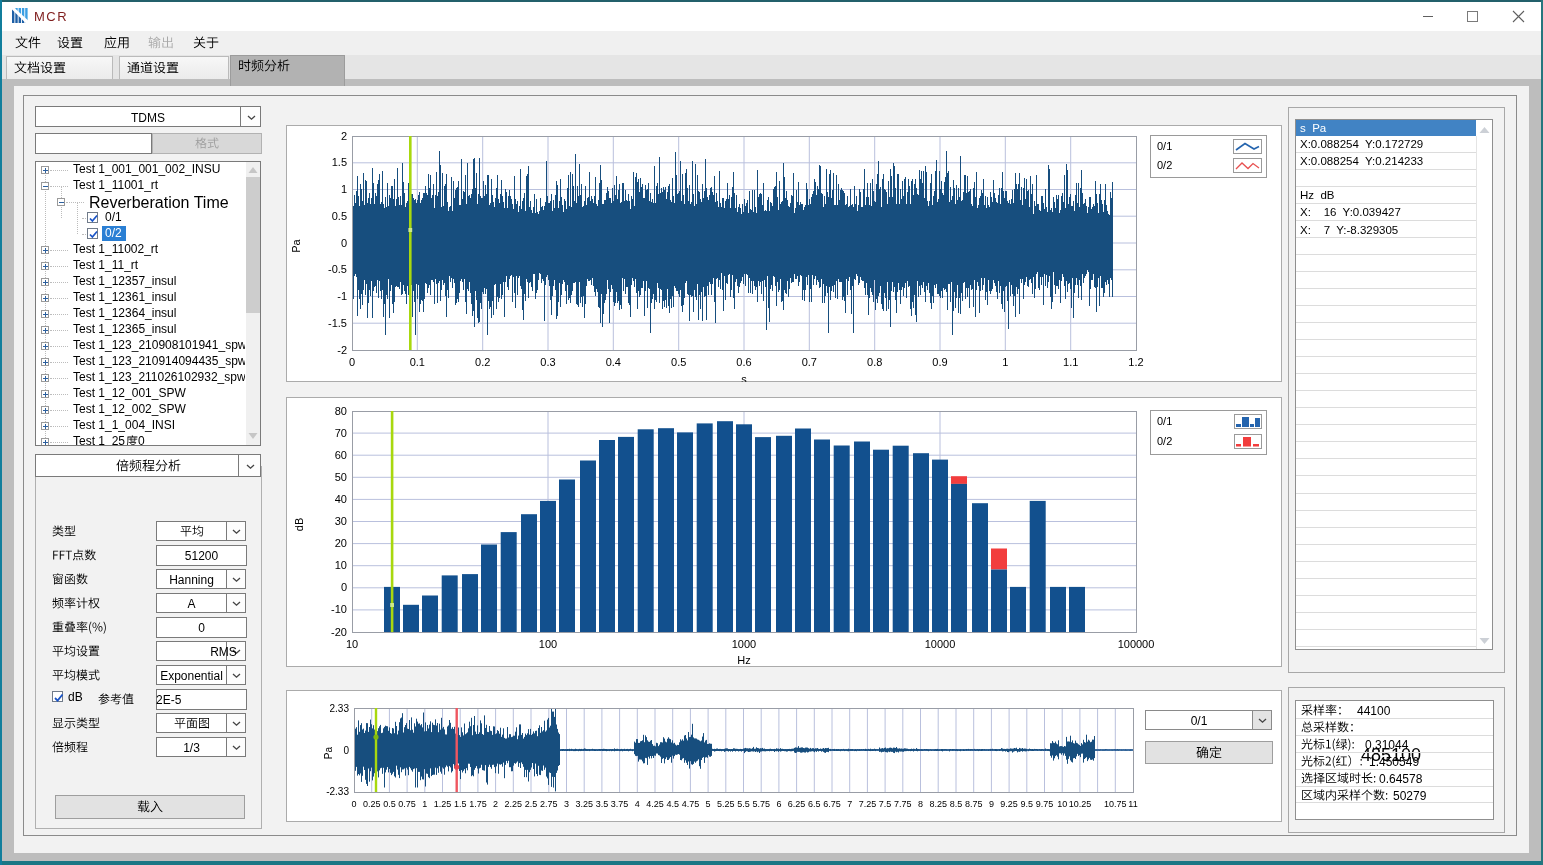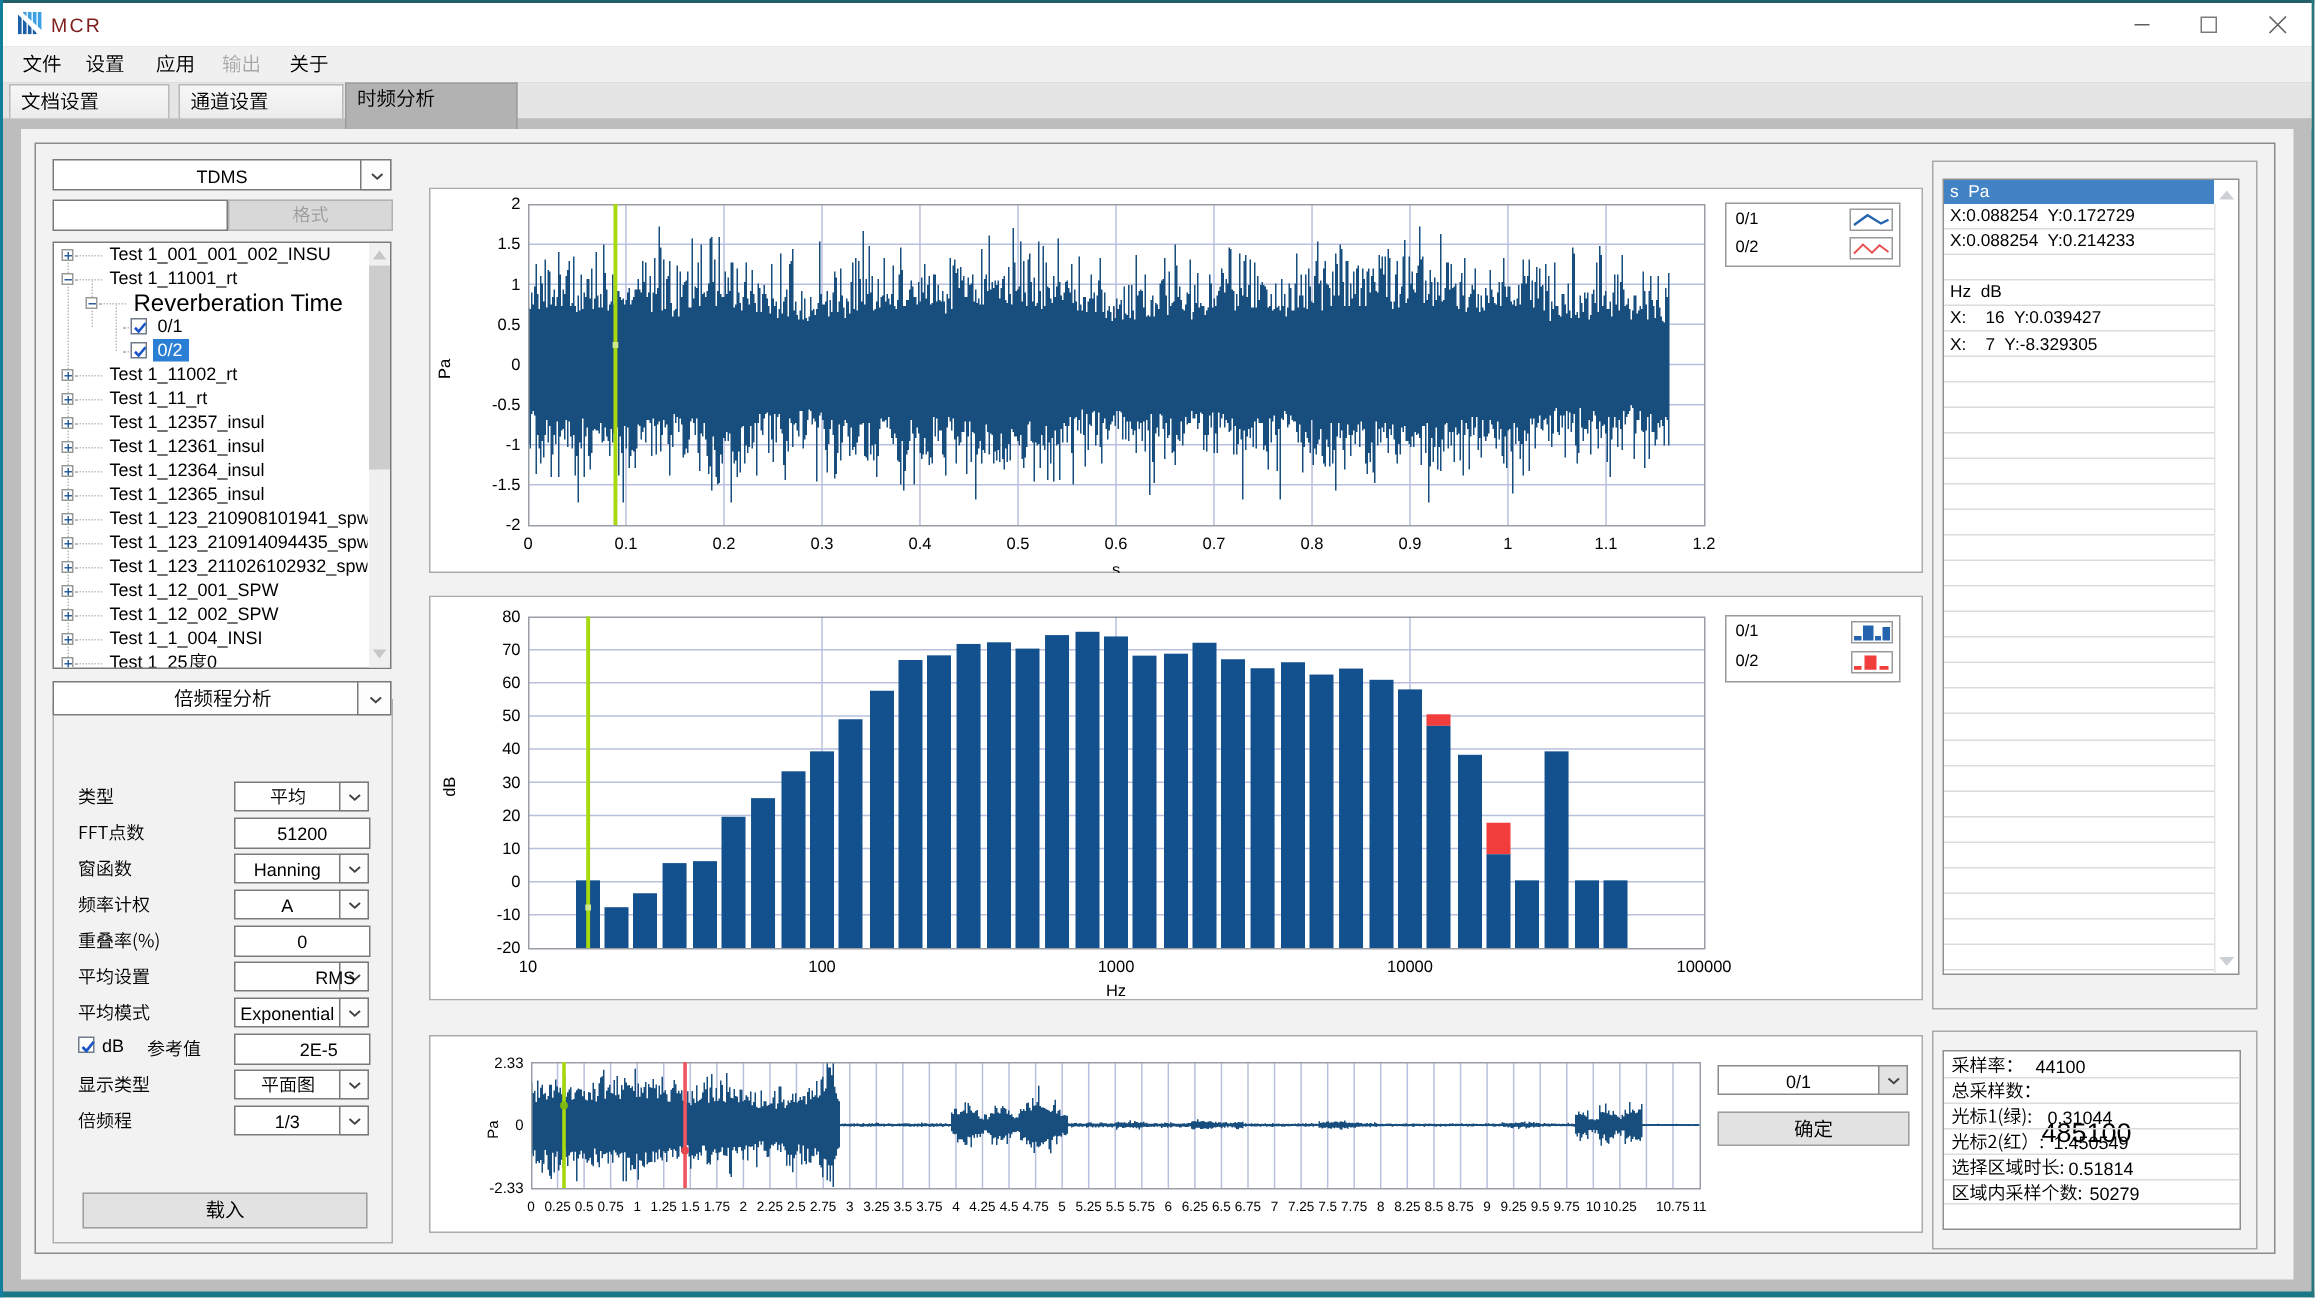--- a/index.html
+++ b/index.html
@@ -257,7 +257,7 @@
   </svg>
 <div style="position:absolute;left:156px;top:669px;white-space:pre;"><div style="width:71px;text-align:center">Exponential</div></div>
 <div style="position:absolute;left:156px;top:689px;width:91px;height:21px;background:#fff;border:1px solid #7a7a7a;"></div>
-<div style="position:absolute;left:156px;top:693px;white-space:pre;"><div style="width:113px;text-align:center">2E-5</div></div>
+<div style="position:absolute;left:156px;top:693px;white-space:pre;"><div style="width:113px;">2E-5</div></div>
 <svg style="position:absolute;left:52px;top:717px;overflow:visible" width="48" height="13">
     <path d="M2.9 3.6H9.2V4.9H2.9ZM2.9 1.6H9.2V2.9H2.9ZM2.1 1V5.6H10V1ZM9.9 6.5C9.5 7.3 8.7 8.3 8.2 9L8.8 9.3C9.4 8.6 10.1 7.7 10.6 6.8ZM1.5 6.9C2 7.7 2.6 8.7 2.9 9.3L3.6 9C3.3 8.4 2.7 7.4 2.2 6.6ZM6.9 6.1V10H5V6.1H4.3V10H0.5V10.8H11.5V10H7.7V6.1Z M14.9 6.2C14.4 7.6 13.5 8.9 12.4 9.8C12.6 9.9 13 10.2 13.2 10.3C14.1 9.4 15.1 7.9 15.7 6.5ZM20.2 6.6C21.1 7.7 22 9.3 22.4 10.3L23.2 9.9C22.8 8.9 21.9 7.4 21 6.3ZM13.8 1.3V2.1H22.2V1.3ZM12.7 4.2V5H17.6V10.3C17.6 10.5 17.5 10.5 17.3 10.5C17.1 10.6 16.3 10.5 15.4 10.5C15.6 10.8 15.7 11.1 15.7 11.4C16.8 11.4 17.5 11.4 17.9 11.2C18.3 11.1 18.4 10.8 18.4 10.3V5H23.3V4.2Z M33 0.6C32.7 1.1 32.2 1.8 31.8 2.3L32.4 2.5C32.9 2.1 33.4 1.5 33.8 0.9ZM26.2 1C26.7 1.5 27.3 2.2 27.5 2.6L28.2 2.3C28 1.8 27.4 1.1 26.9 0.6ZM29.6 0.4V2.7H24.9V3.5H28.9C27.9 4.5 26.3 5.4 24.7 5.8C24.8 6 25.1 6.3 25.2 6.5C26.8 6 28.5 5 29.6 3.8V5.9H30.4V4C31.9 4.8 33.7 5.8 34.7 6.4L35.1 5.8C34.2 5.1 32.4 4.2 30.9 3.5H35.2V2.7H30.4V0.4ZM29.6 6.2C29.6 6.6 29.5 7.1 29.4 7.5H24.8V8.3H29.1C28.5 9.4 27.2 10.2 24.6 10.6C24.7 10.8 24.9 11.2 25 11.4C28 10.8 29.3 9.8 30 8.3C30.9 10 32.6 11 35 11.4C35.1 11.2 35.4 10.8 35.5 10.6C33.3 10.4 31.7 9.6 30.8 8.3H35.2V7.5H30.2C30.3 7.1 30.4 6.6 30.5 6.2Z M43.7 1.1V5.1H44.4V1.1ZM45.9 0.4V5.8C45.9 6 45.9 6.1 45.7 6.1C45.5 6.1 44.9 6.1 44.2 6.1C44.3 6.3 44.4 6.6 44.5 6.8C45.3 6.8 45.9 6.8 46.2 6.7C46.6 6.5 46.7 6.3 46.7 5.9V0.4ZM40.7 1.6V3.3H39.1V3.2V1.6ZM36.8 3.3V4H38.3C38.2 4.9 37.8 5.7 36.8 6.4C36.9 6.5 37.2 6.8 37.3 7C38.5 6.2 39 5.1 39.1 4H40.7V6.7H41.5V4H42.9V3.3H41.5V1.6H42.6V0.9H37.2V1.6H38.4V3.2V3.3ZM41.7 6.4V7.8H37.8V8.6H41.7V10.2H36.6V11H47.4V10.2H42.5V8.6H46.2V7.8H42.5V6.4Z" fill="#000"></path>
   </svg>

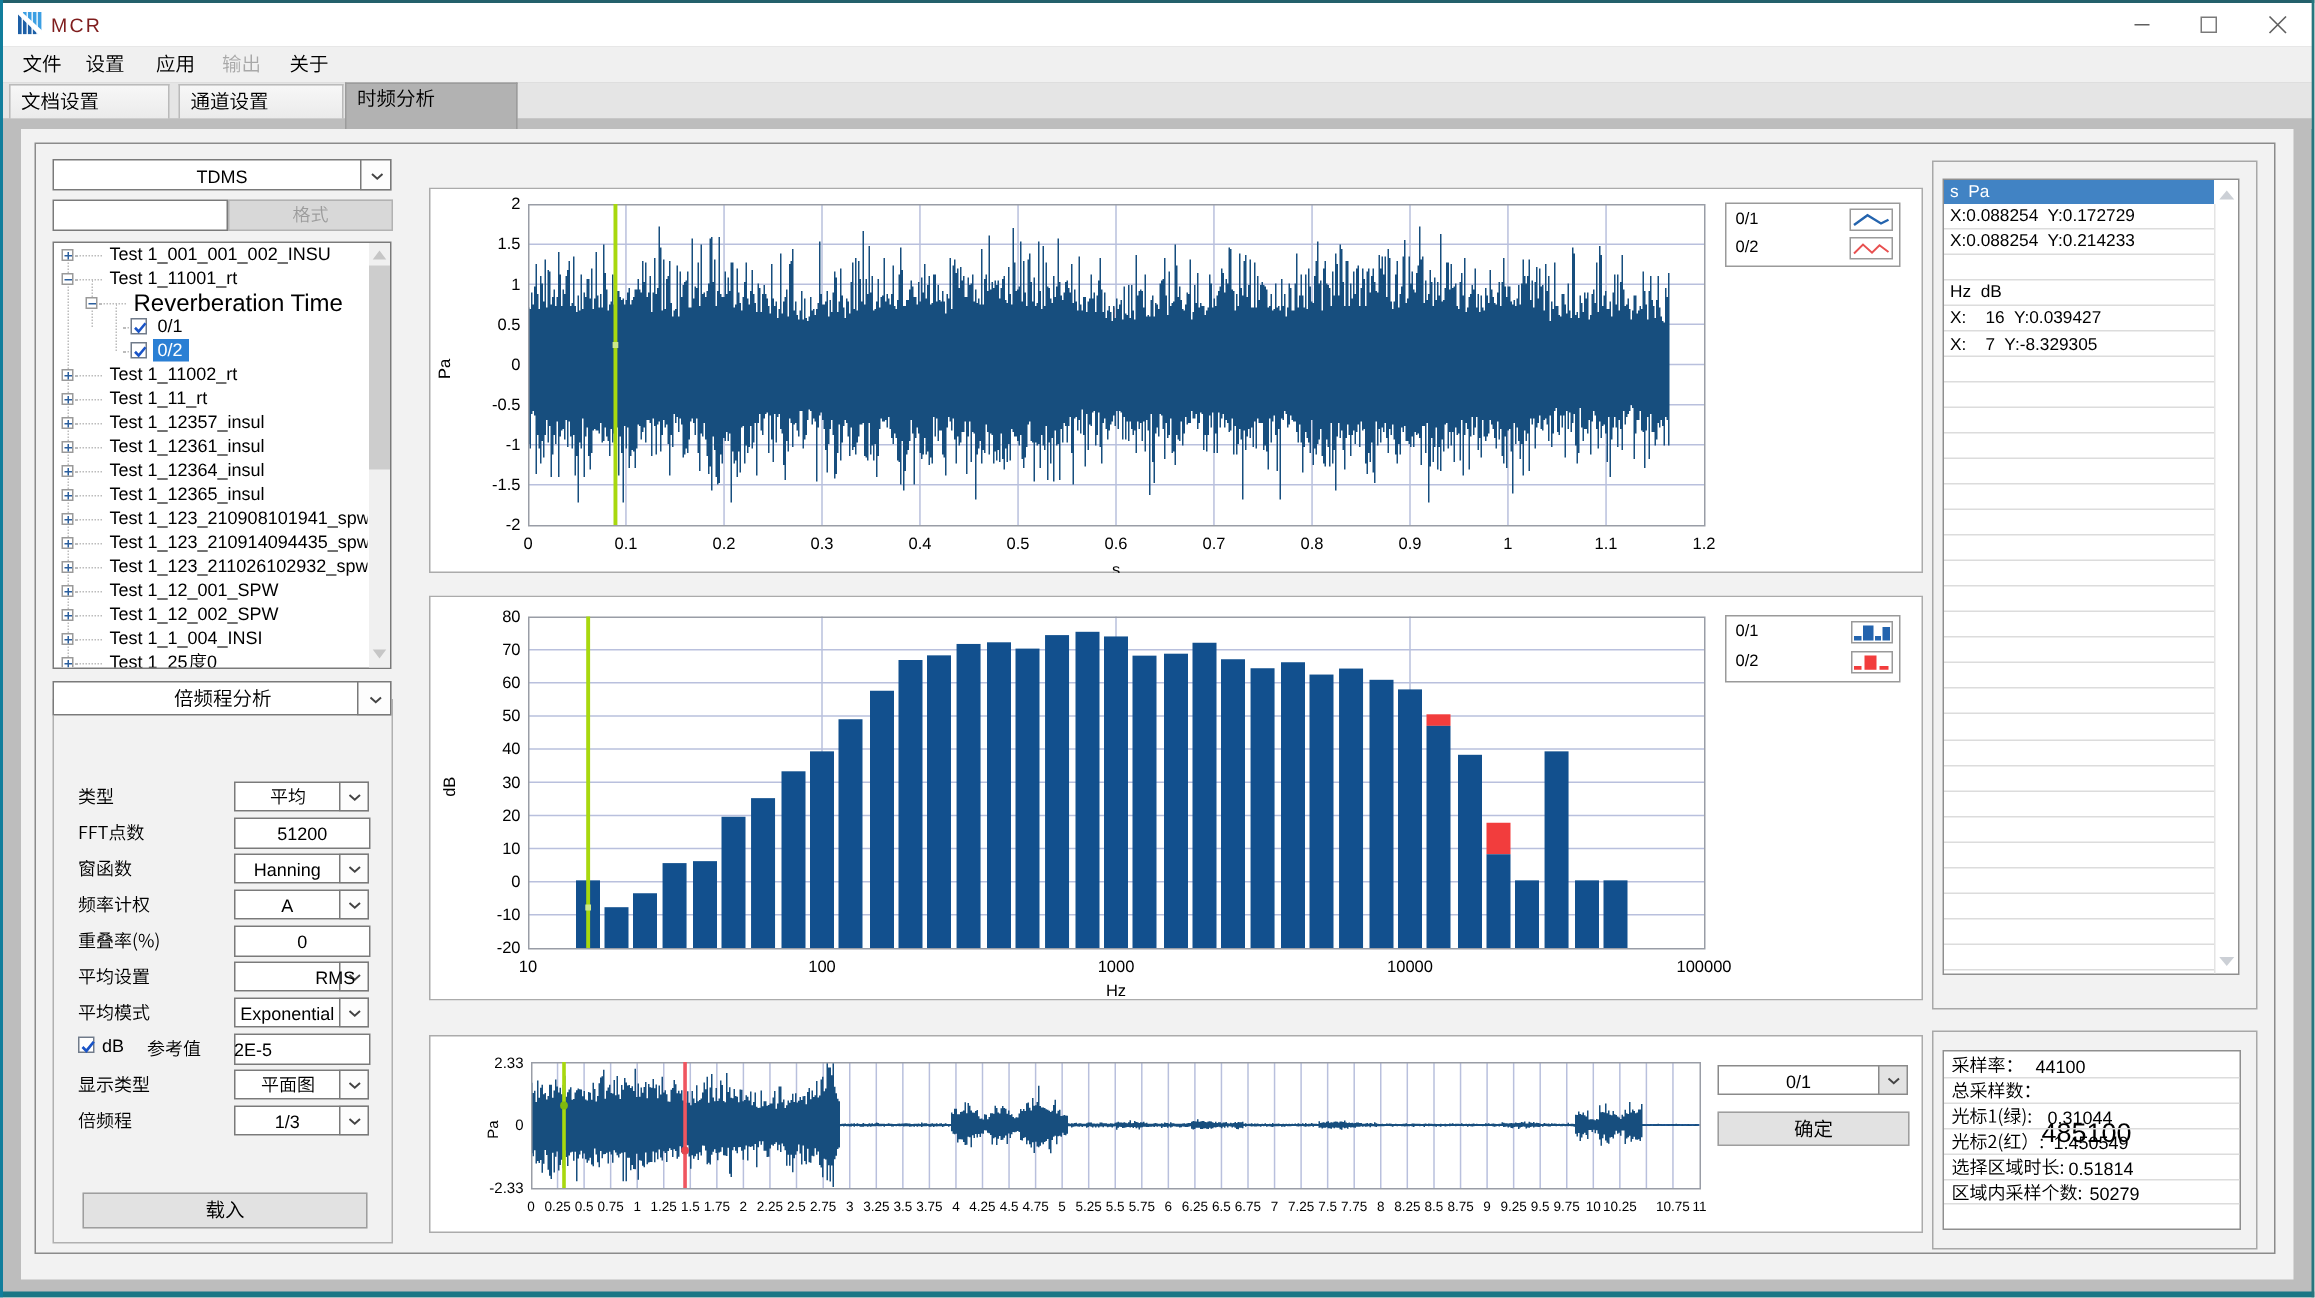--- a/index.html
+++ b/index.html
@@ -627,7 +627,7 @@
 <svg style="position:absolute;left:1301px;top:771.6px;overflow:visible" width="78" height="13">
     <path d="M0.8 1.2C1.5 1.8 2.3 2.7 2.6 3.3L3.3 2.8C2.9 2.2 2.1 1.4 1.4 0.8ZM5.4 0.7C5.1 1.8 4.6 2.9 4 3.6C4.2 3.7 4.5 3.9 4.7 4C4.9 3.7 5.2 3.3 5.4 2.8H7.3V4.6H3.9V5.3H6C5.9 7 5.4 8.1 3.5 8.8C3.7 8.9 3.9 9.2 4 9.4C6 8.7 6.6 7.3 6.9 5.3H8.2V8.2C8.2 9.1 8.4 9.3 9.2 9.3C9.4 9.3 10.3 9.3 10.5 9.3C11.2 9.3 11.4 8.9 11.5 7.4C11.3 7.4 10.9 7.2 10.8 7.1C10.7 8.4 10.7 8.6 10.4 8.6C10.2 8.6 9.5 8.6 9.3 8.6C9 8.6 9 8.5 9 8.2V5.3H11.4V4.6H8.1V2.8H10.9V2.1H8.1V0.4H7.3V2.1H5.8C5.9 1.7 6.1 1.3 6.2 0.9ZM3 5H0.7V5.7H2.2V9.5C1.7 9.7 1.1 10.2 0.6 10.7L1.1 11.4C1.8 10.6 2.4 10 2.9 10C3.2 10 3.5 10.4 4 10.6C4.8 11.1 5.8 11.2 7.2 11.2C8.3 11.2 10.4 11.2 11.4 11.1C11.4 10.9 11.5 10.5 11.6 10.3C10.4 10.4 8.6 10.5 7.2 10.5C5.9 10.5 4.9 10.4 4.1 9.9C3.6 9.6 3.3 9.3 3 9.3Z M14.2 0.4V2.8H12.6V3.6H14.2V6.2L12.5 6.7L12.7 7.5L14.2 7V10.4C14.2 10.5 14.1 10.6 14 10.6C13.8 10.6 13.4 10.6 12.8 10.6C12.9 10.8 13 11.1 13.1 11.3C13.8 11.3 14.3 11.3 14.6 11.2C14.9 11 15 10.8 15 10.4V6.8L16.4 6.3L16.3 5.5L15 6V3.6H16.4V2.8H15V0.4ZM21.8 1.8C21.3 2.4 20.7 3 19.9 3.5C19.3 3 18.7 2.4 18.3 1.8ZM16.7 1V1.8H17.5C18 2.6 18.6 3.3 19.3 3.9C18.4 4.5 17.3 4.9 16.2 5.2C16.4 5.4 16.6 5.7 16.7 5.9C17.8 5.5 18.9 5.1 19.9 4.4C20.9 5.1 22 5.6 23.2 5.9C23.3 5.7 23.5 5.4 23.7 5.2C22.5 4.9 21.5 4.5 20.6 4C21.5 3.2 22.4 2.4 22.9 1.3L22.4 1L22.2 1ZM19.5 5.5V6.6H17V7.3H19.5V8.6H16.4V9.4H19.5V11.4H20.3V9.4H23.5V8.6H20.3V7.3H22.6V6.6H20.3V5.5Z M35.1 1.1H25.2V11H35.4V10.2H26V1.8H35.1ZM27.1 3.4C28.1 4.2 29.1 5.1 30.1 6C29.1 7.1 27.9 8 26.7 8.7C26.9 8.9 27.2 9.2 27.4 9.3C28.5 8.6 29.6 7.6 30.7 6.6C31.7 7.6 32.7 8.6 33.3 9.3L33.9 8.8C33.3 8 32.3 7 31.2 6C32.1 5 32.9 3.9 33.6 2.7L32.8 2.4C32.2 3.5 31.5 4.5 30.6 5.4C29.7 4.5 28.6 3.6 27.7 2.9Z M39.5 9.3 39.7 10C40.9 9.7 42.4 9.3 43.9 8.8L43.8 8.1C42.2 8.6 40.6 9 39.5 9.3ZM45.3 0.8C45.8 1.2 46.4 1.8 46.8 2.1L47.2 1.7C46.9 1.3 46.3 0.8 45.7 0.4ZM40.9 4.8H42.6V6.9H40.9ZM40.3 4.1V7.6H43.3V4.1ZM36.4 8.9 36.8 9.7C37.7 9.3 38.9 8.7 40 8.1L39.8 7.4L38.6 8V4.1H39.7V3.3H38.6V0.5H37.8V3.3H36.5V4.1H37.8V8.3C37.3 8.6 36.8 8.8 36.4 8.9ZM46.4 4.1C46.1 5.3 45.7 6.4 45.2 7.3C45 6.1 44.8 4.6 44.8 2.9H47.4V2.2H44.8L44.7 0.4H44L44 2.2H39.9V2.9H44C44.1 5 44.3 6.9 44.5 8.3C43.9 9.3 43 10.1 42 10.7C42.2 10.9 42.5 11.1 42.6 11.3C43.5 10.7 44.1 10 44.8 9.3C45.1 10.6 45.7 11.4 46.4 11.4C47.1 11.4 47.4 10.8 47.5 9.3C47.3 9.2 47.1 9 46.9 8.8C46.8 10.1 46.7 10.6 46.5 10.6C46 10.6 45.6 9.8 45.3 8.4C46.1 7.2 46.7 5.8 47.1 4.3Z M53.7 5C54.4 5.9 55.2 7.2 55.6 7.9L56.3 7.5C55.9 6.8 55 5.5 54.4 4.6ZM51.9 5.6V8.4H49.8V5.6ZM51.9 4.8H49.8V2.1H51.9ZM49 1.4V10.1H49.8V9.1H52.7V1.4ZM57.2 0.4V2.8H53.3V3.6H57.2V10.1C57.2 10.4 57.1 10.5 56.9 10.5C56.6 10.5 55.7 10.5 54.8 10.4C54.9 10.7 55 11 55.1 11.3C56.3 11.3 57 11.3 57.4 11.1C57.9 11 58 10.7 58 10.1V3.6H59.5V2.8H58V0.4Z M69.3 0.6C68.2 1.9 66.4 3.1 64.7 3.8C65 4 65.3 4.3 65.4 4.5C67.1 3.6 68.9 2.4 70.1 1ZM60.7 5.1V5.9H63V9.9C63 10.3 62.8 10.5 62.6 10.6C62.7 10.8 62.8 11.1 62.9 11.3C63.2 11.1 63.6 11 66.9 10.1C66.9 9.9 66.8 9.6 66.8 9.4L63.9 10.1V5.9H65.8C66.8 8.4 68.5 10.2 71 11C71.1 10.8 71.4 10.5 71.6 10.3C69.3 9.6 67.5 8 66.6 5.9H71.3V5.1H63.9V0.4H63V5.1Z M73.6 5.7C74 5.7 74.4 5.4 74.4 4.9C74.4 4.5 74 4.1 73.6 4.1C73.2 4.1 72.9 4.5 72.9 4.9C72.9 5.4 73.2 5.7 73.6 5.7ZM73.6 10.6C74 10.6 74.4 10.3 74.4 9.8C74.4 9.3 74 9 73.6 9C73.2 9 72.9 9.3 72.9 9.8C72.9 10.3 73.2 10.6 73.6 10.6Z" fill="#000"></path>
   </svg>
-<div style="position:absolute;left:1379px;top:771.6px;white-space:pre;font-size:12px;">0.51814</div>
+<div style="position:absolute;left:1379px;top:771.6px;white-space:pre;font-size:12px;">0.64578</div>
 <div style="position:absolute;left:1296px;top:786px;width:197px;height:1px;background:#dcdcdc;"></div>
 <svg style="position:absolute;left:1301px;top:788.5px;overflow:visible" width="90" height="13">
     <path d="M11.1 1.1H1.2V11H11.4V10.2H2V1.8H11.1ZM3.1 3.4C4.1 4.2 5.1 5.1 6.1 6C5.1 7.1 3.9 8 2.7 8.7C2.9 8.9 3.2 9.2 3.4 9.3C4.5 8.6 5.6 7.6 6.7 6.6C7.7 7.6 8.7 8.6 9.3 9.3L9.9 8.8C9.3 8 8.3 7 7.2 6C8.1 5 8.9 3.9 9.6 2.7L8.8 2.4C8.2 3.5 7.5 4.5 6.6 5.4C5.7 4.5 4.6 3.6 3.7 2.9Z M15.5 9.3 15.7 10C16.9 9.7 18.4 9.3 19.9 8.8L19.8 8.1C18.2 8.6 16.6 9 15.5 9.3ZM21.3 0.8C21.8 1.2 22.4 1.8 22.8 2.1L23.2 1.7C22.9 1.3 22.3 0.8 21.7 0.4ZM16.9 4.8H18.6V6.9H16.9ZM16.3 4.1V7.6H19.3V4.1ZM12.4 8.9 12.8 9.7C13.7 9.3 14.9 8.7 16 8.1L15.8 7.4L14.6 8V4.1H15.7V3.3H14.6V0.5H13.8V3.3H12.5V4.1H13.8V8.3C13.3 8.6 12.8 8.8 12.4 8.9ZM22.4 4.1C22.1 5.3 21.7 6.4 21.2 7.3C21 6.1 20.8 4.6 20.8 2.9H23.4V2.2H20.8L20.7 0.4H20L20 2.2H15.9V2.9H20C20.1 5 20.3 6.9 20.5 8.3C19.9 9.3 19 10.1 18 10.7C18.2 10.9 18.5 11.1 18.6 11.3C19.5 10.7 20.1 10 20.8 9.3C21.1 10.6 21.7 11.4 22.4 11.4C23.1 11.4 23.4 10.8 23.5 9.3C23.3 9.2 23.1 9 22.9 8.8C22.8 10.1 22.7 10.6 22.5 10.6C22 10.6 21.6 9.8 21.3 8.4C22.1 7.2 22.7 5.8 23.1 4.3Z M25.2 2.4V11.4H26V3.2H29.6C29.5 4.8 29.1 6.9 26.4 8.3C26.6 8.5 26.8 8.8 27 8.9C28.6 7.9 29.5 6.8 30 5.6C31.1 6.7 32.4 8 33 8.8L33.7 8.3C32.9 7.4 31.4 5.9 30.2 4.9C30.3 4.3 30.4 3.7 30.4 3.2H34V10.3C34 10.5 34 10.5 33.7 10.6C33.5 10.6 32.7 10.6 31.8 10.5C31.9 10.8 32 11.1 32.1 11.4C33.1 11.4 33.9 11.4 34.3 11.2C34.7 11.1 34.8 10.8 34.8 10.3V2.4H30.4V0.4H29.6V2.4Z M45.7 2.1C45.2 3.1 44.5 4.4 43.9 5.1L44.5 5.4C45.1 4.7 45.9 3.5 46.5 2.5ZM37.8 2.9C38.3 3.6 38.7 4.5 38.9 5.2L39.6 4.8C39.5 4.2 39 3.3 38.4 2.6ZM41 2.5C41.4 3.2 41.7 4.1 41.7 4.7L42.5 4.5C42.4 3.9 42.1 3 41.7 2.2ZM46 0.5C43.9 0.9 40.2 1.2 37.1 1.3C37.2 1.5 37.3 1.9 37.3 2.1C40.5 2 44.2 1.7 46.6 1.2ZM36.7 6V6.8H40.9C39.8 8.2 38 9.5 36.4 10.2C36.6 10.4 36.9 10.7 37 10.9C38.6 10.1 40.4 8.7 41.6 7.2V11.4H42.4V7.2C43.6 8.7 45.4 10.1 47 10.9C47.1 10.7 47.4 10.4 47.6 10.2C46 9.5 44.1 8.2 43 6.8H47.3V6H42.4V4.9H41.6V6Z M53.3 0.7C53.7 1.3 54.2 2.1 54.3 2.7L55.1 2.3C54.9 1.8 54.4 1 54 0.4ZM57.9 0.3C57.6 1.1 57.2 2 56.7 2.7H52.8V3.4H55.5V5.2H53.2V5.9H55.5V7.7H52.3V8.5H55.5V11.4H56.3V8.5H59.3V7.7H56.3V5.9H58.7V5.2H56.3V3.4H59.1V2.7H57.6C58 2.1 58.4 1.3 58.7 0.6ZM50.2 0.4V2.7H48.7V3.5H50.2C49.9 5.1 49.1 7.1 48.4 8.1C48.5 8.3 48.7 8.7 48.8 8.9C49.4 8.1 49.9 6.9 50.2 5.6V11.4H51V5C51.3 5.6 51.7 6.3 51.9 6.7L52.4 6.1C52.2 5.8 51.3 4.4 51 4V3.5H52.3V2.7H51V0.4Z M65.6 3.9V11.4H66.4V3.9ZM66.1 0.4C64.9 2.4 62.7 4.2 60.4 5.2C60.7 5.4 60.9 5.7 61 5.9C62.9 5 64.7 3.5 66 1.9C67.5 3.7 69.2 4.9 71 5.9C71.1 5.7 71.4 5.4 71.6 5.2C69.7 4.2 68 3.1 66.5 1.2L66.8 0.7Z M77.4 0.6C77.1 1.1 76.7 1.8 76.4 2.2L77 2.5C77.3 2.1 77.7 1.5 78 0.9ZM73.1 0.9C73.4 1.4 73.8 2.1 73.9 2.5L74.5 2.3C74.4 1.8 74 1.2 73.7 0.7ZM77 7.3C76.7 7.9 76.3 8.5 75.8 9C75.3 8.7 74.9 8.5 74.4 8.3C74.6 8 74.8 7.6 75 7.3ZM73.4 8.6C74 8.8 74.6 9.1 75.3 9.4C74.5 10 73.5 10.4 72.5 10.6C72.7 10.8 72.8 11.1 72.9 11.3C74 11 75.1 10.5 75.9 9.8C76.3 10 76.7 10.3 77 10.5L77.5 9.9C77.2 9.7 76.9 9.5 76.5 9.3C77.1 8.6 77.6 7.8 77.9 6.7L77.5 6.6L77.3 6.6H75.3L75.6 5.9L74.8 5.8C74.7 6.1 74.6 6.3 74.5 6.6H72.9V7.3H74.2C73.9 7.8 73.6 8.2 73.4 8.6ZM75.1 0.4V2.6H72.6V3.3H74.9C74.3 4.1 73.4 4.9 72.5 5.3C72.7 5.4 72.9 5.7 72.9 5.9C73.7 5.5 74.5 4.8 75.1 4V5.6H75.9V3.9C76.5 4.3 77.3 4.9 77.6 5.2L78 4.6C77.7 4.4 76.6 3.7 76 3.3H78.4V2.6H75.9V0.4ZM79.6 0.5C79.3 2.6 78.7 4.6 77.8 5.9C78 6 78.3 6.2 78.4 6.4C78.7 5.9 79 5.3 79.3 4.7C79.5 5.9 79.9 7.1 80.4 8.1C79.7 9.2 78.7 10.1 77.4 10.8C77.6 10.9 77.8 11.2 77.9 11.4C79.1 10.7 80.1 9.9 80.8 8.8C81.4 9.9 82.1 10.7 83.1 11.3C83.2 11.1 83.4 10.8 83.6 10.6C82.6 10.1 81.8 9.2 81.2 8.1C81.8 6.8 82.3 5.3 82.5 3.5H83.4V2.7H79.9C80.1 2.1 80.2 1.3 80.3 0.6ZM81.8 3.5C81.6 4.9 81.3 6.2 80.8 7.2C80.3 6.1 80 4.8 79.7 3.5Z M85.6 5.7C86 5.7 86.4 5.4 86.4 4.9C86.4 4.5 86 4.1 85.6 4.1C85.2 4.1 84.9 4.5 84.9 4.9C84.9 5.4 85.2 5.7 85.6 5.7ZM85.6 10.6C86 10.6 86.4 10.3 86.4 9.8C86.4 9.3 86 9 85.6 9C85.2 9 84.9 9.3 84.9 9.8C84.9 10.3 85.2 10.6 85.6 10.6Z" fill="#000"></path>

